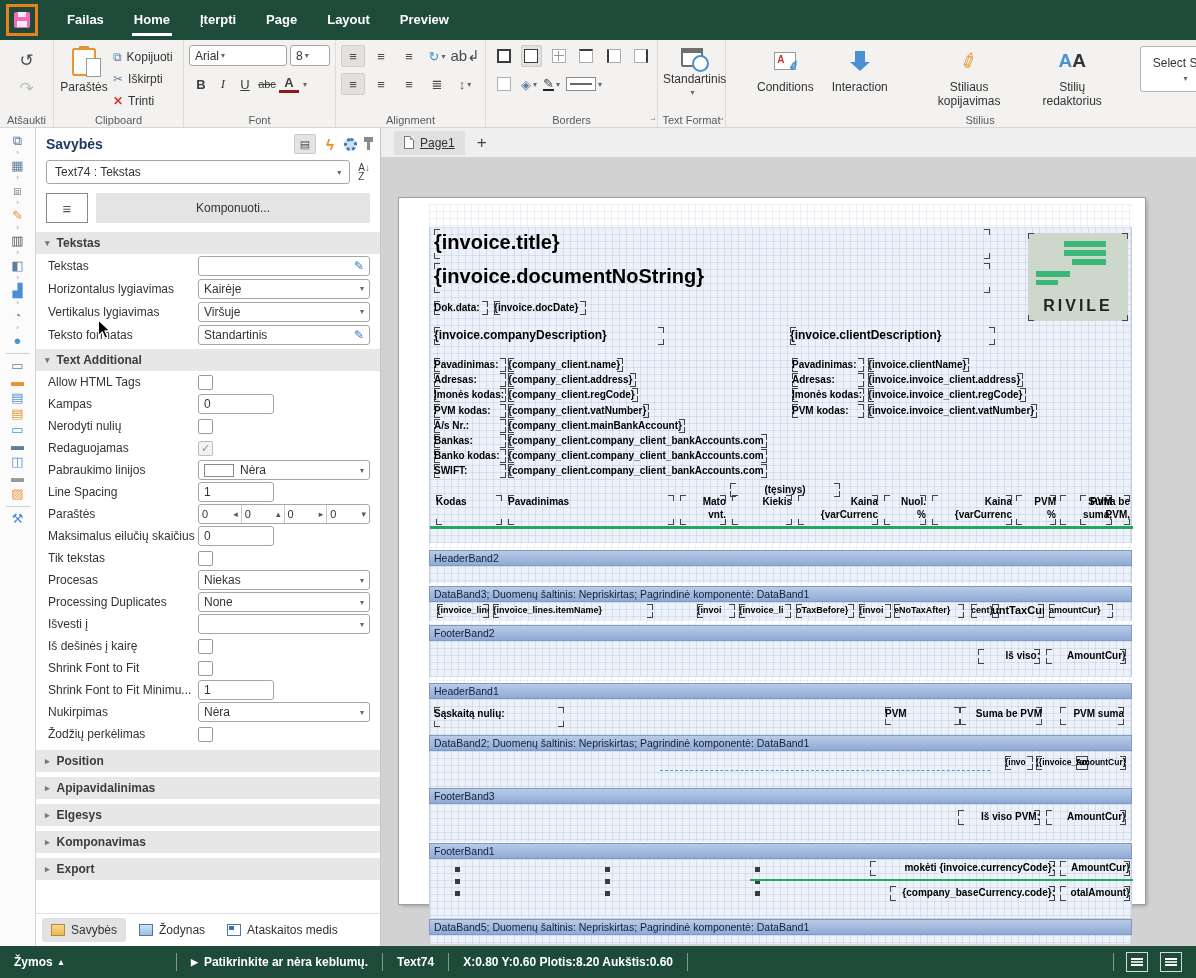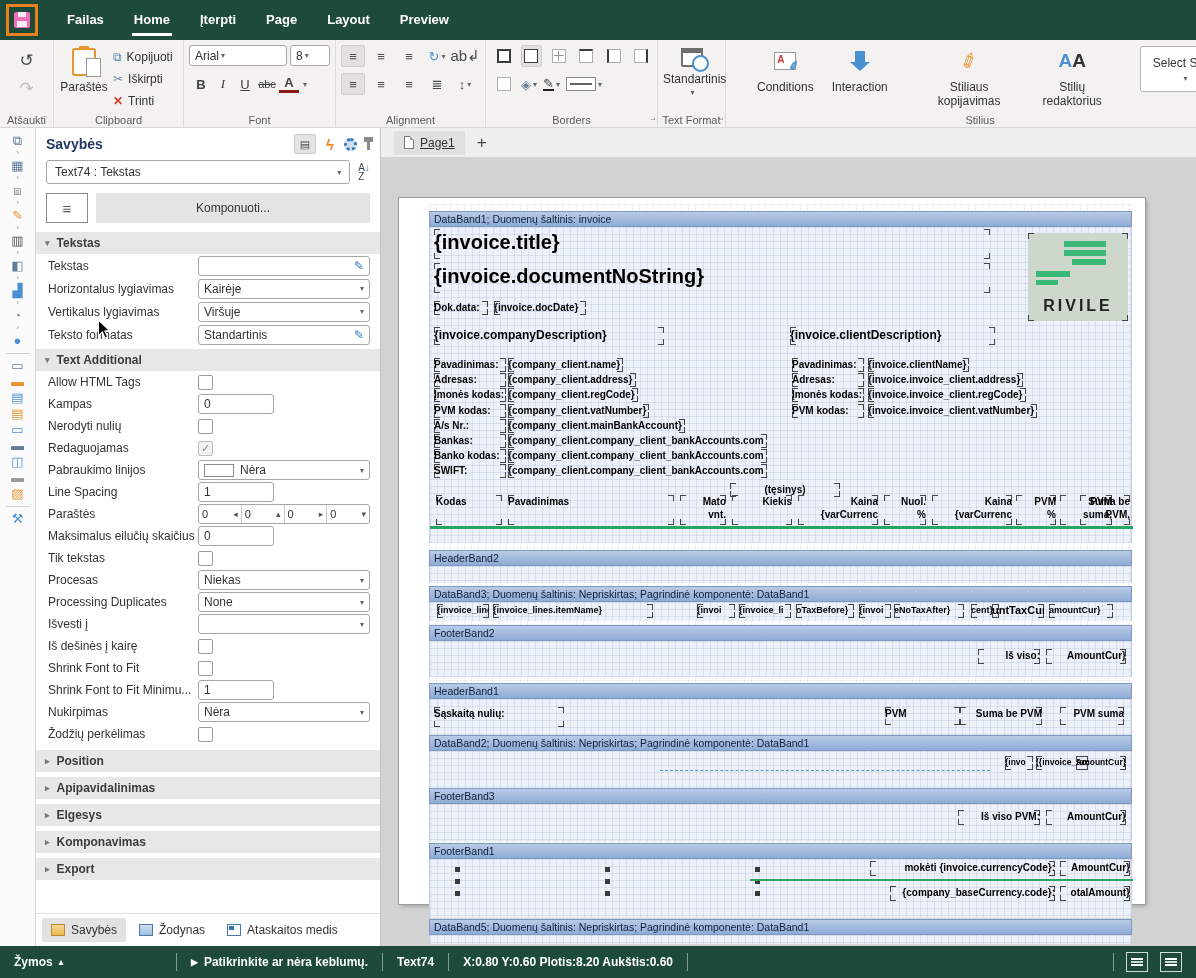--- a/index.html
+++ b/index.html
@@ -694,7 +694,6 @@
       <div id="page">
         <div class="gridarea"></div>
 
-        <div class="btitle" style="top:13px">DataBand1; Duomenų šaltinis: invoice</div>
         <div class="bbody" id="db1" style="top:29px;height:316px">
           <div class="cmp bigtxt" style="left:4px;top:2px;width:556px;height:30px">{invoice.title}</div>
           <div class="cmp bigtxt" style="left:4px;top:36px;width:556px;height:30px">{invoice.documentNoString}</div>

